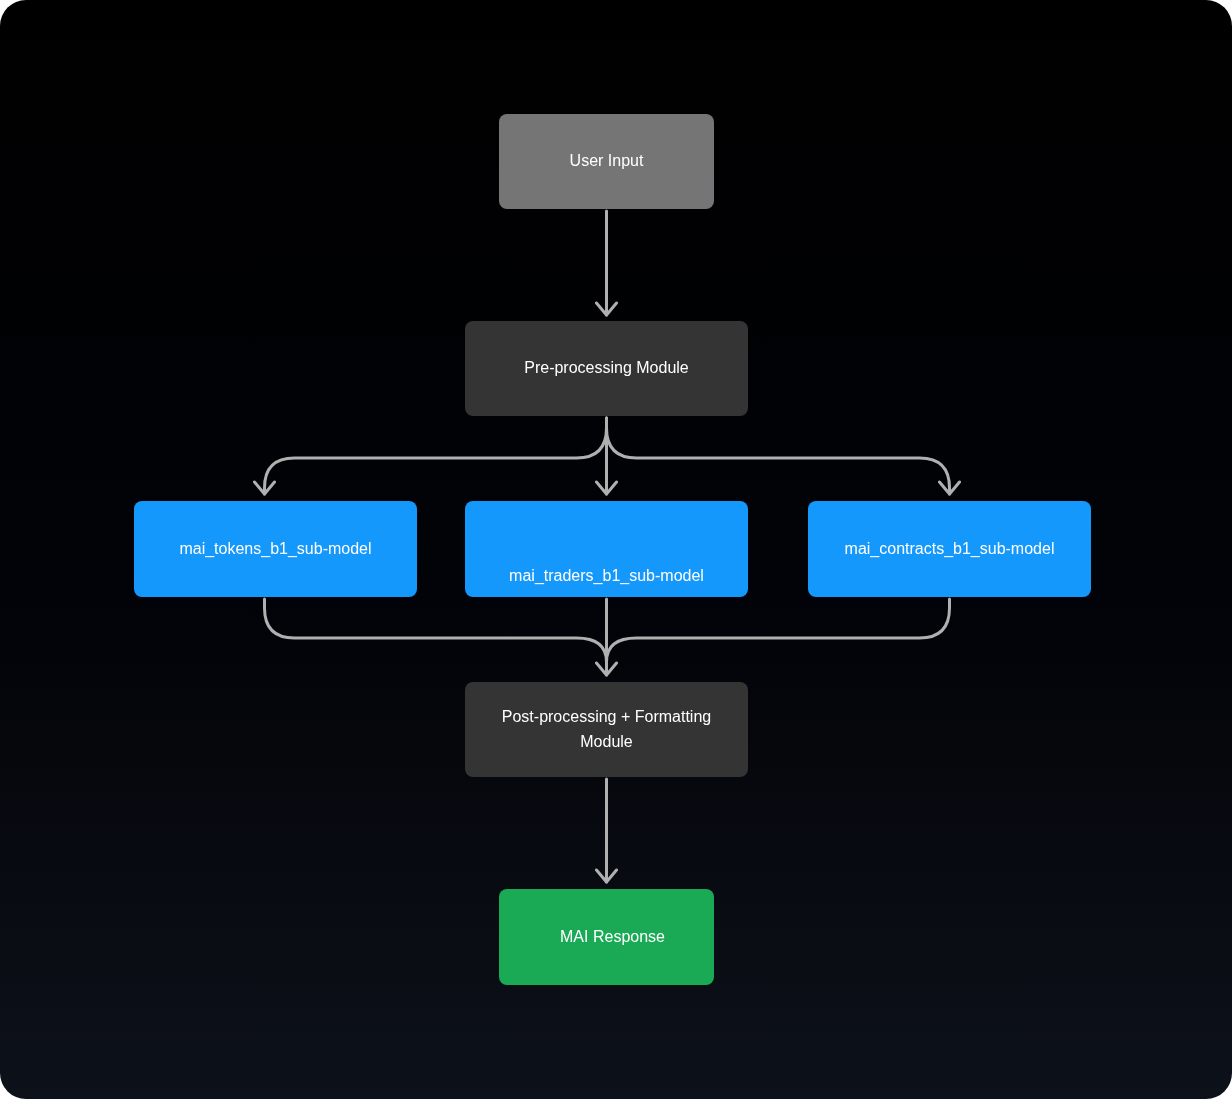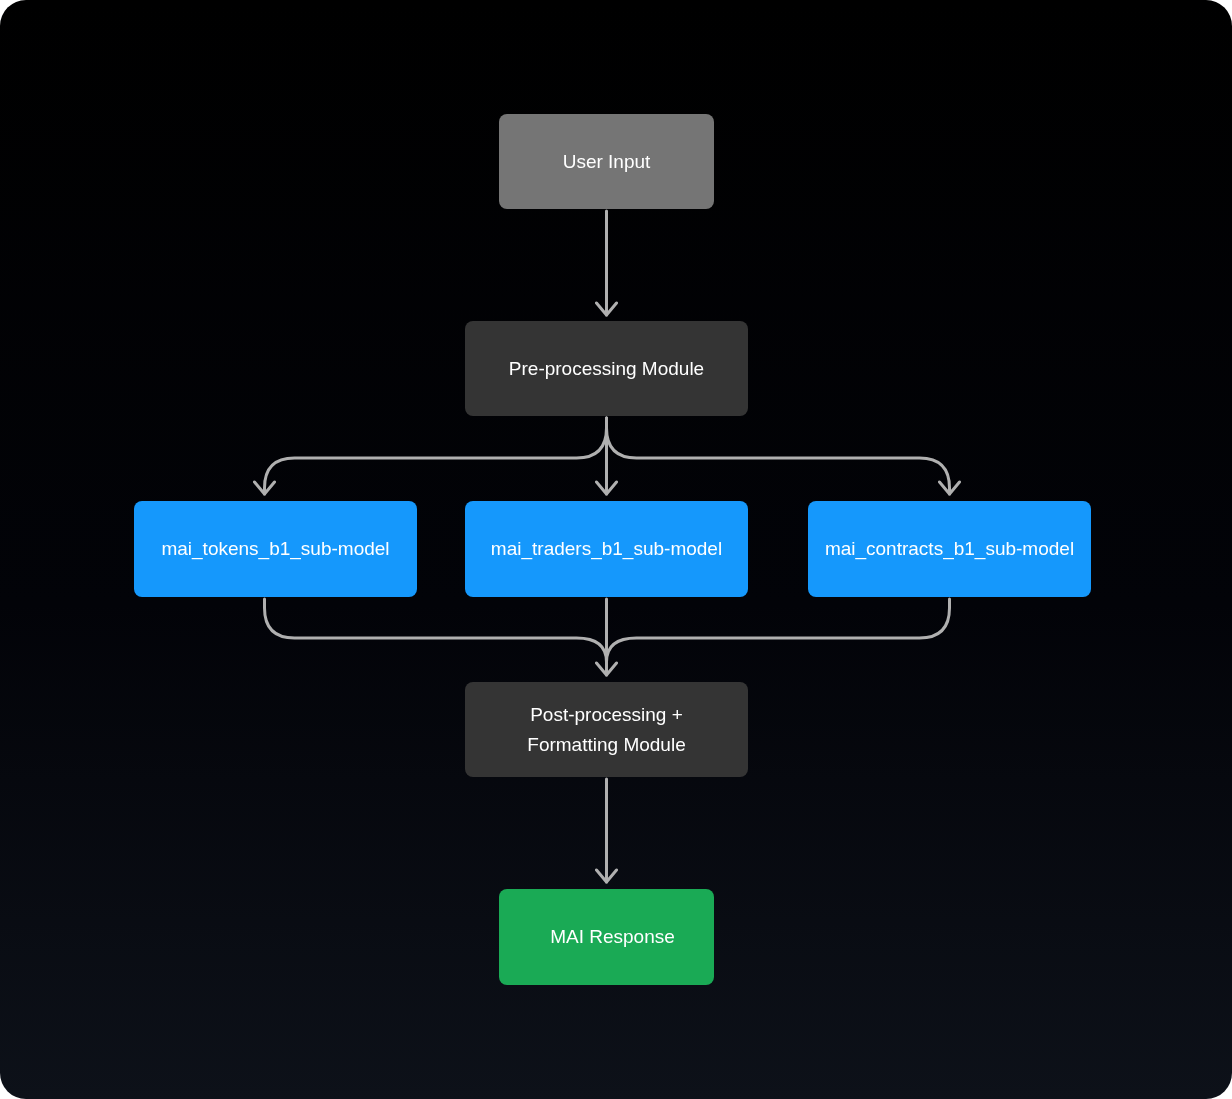--- a/index.html
+++ b/index.html
@@ -34,7 +34,7 @@
     justify-content: center;
     text-align: center;
     color: #ffffff;
-    font-size: 19px;
+    font-size: 16px;
     line-height: 1.55;
     box-sizing: border-box;
     padding: 8px 16px;

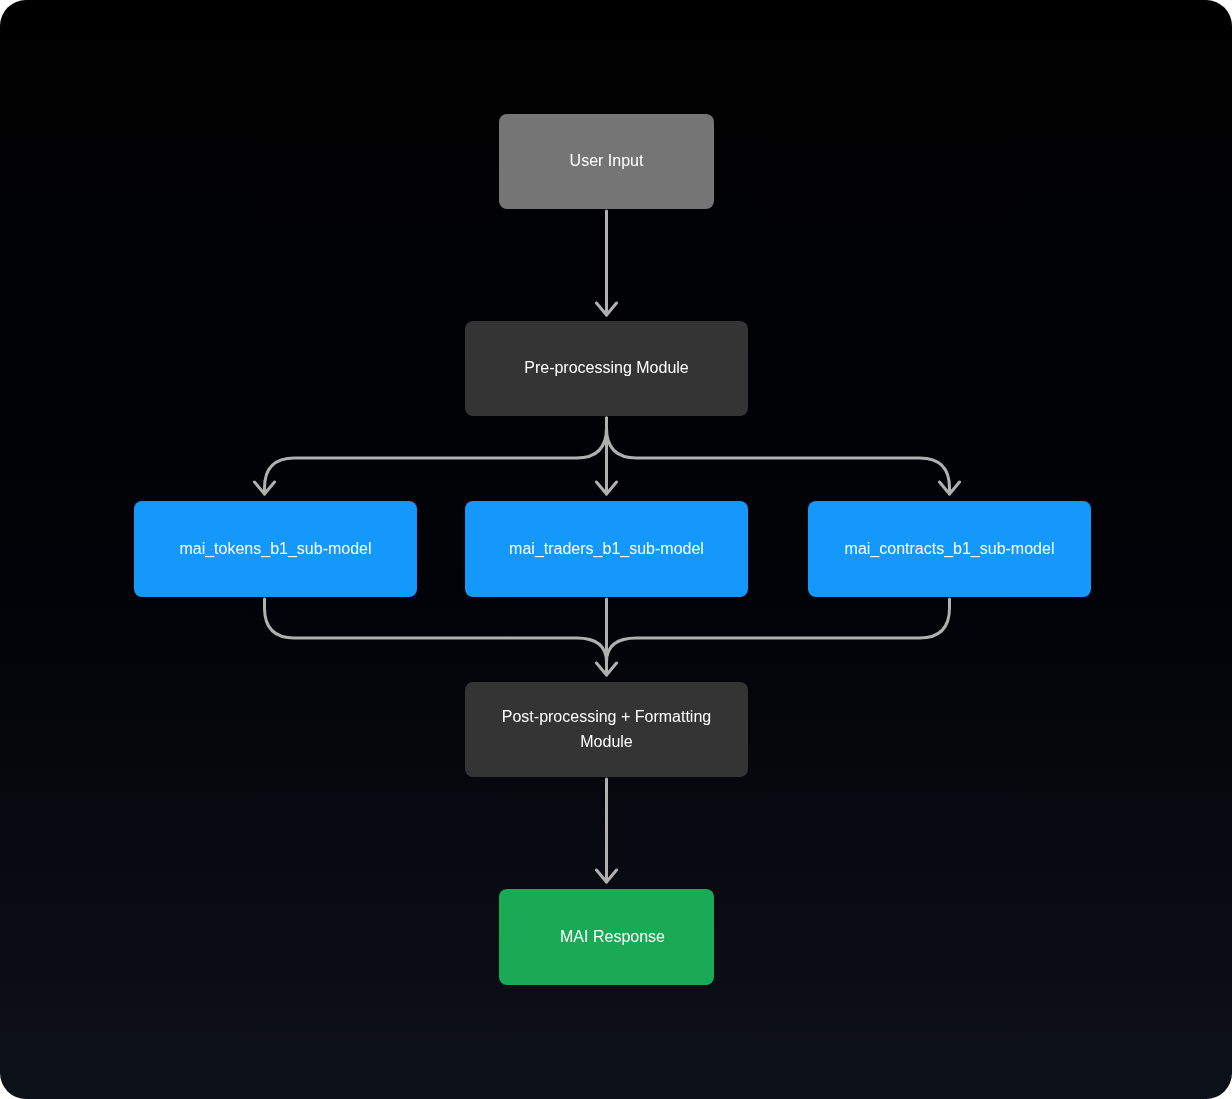--- a/index.html
+++ b/index.html
@@ -43,7 +43,7 @@
   #node-user-input      { left: 499px; top: 114px; width: 215px; height: 95px; }
   #node-pre-processing  { left: 465px; top: 321px; width: 283px; height: 95px; }
   #node-sub-tokens      { left: 134px; top: 501px; width: 283px; height: 96px; }
-  #node-sub-traders     { left: 465px; top: 501px; width: 283px; height: 96px; }
+  #node-sub-traders     { left: 465px; top: 501px; width: 283px; height: 96px; align-items: flex-end; }
   #node-sub-contracts   { left: 808px; top: 501px; width: 283px; height: 96px; }
   #node-post-processing { left: 465px; top: 682px; width: 283px; height: 95px; }
   #node-post-processing .lbl { max-width: 232px; }

